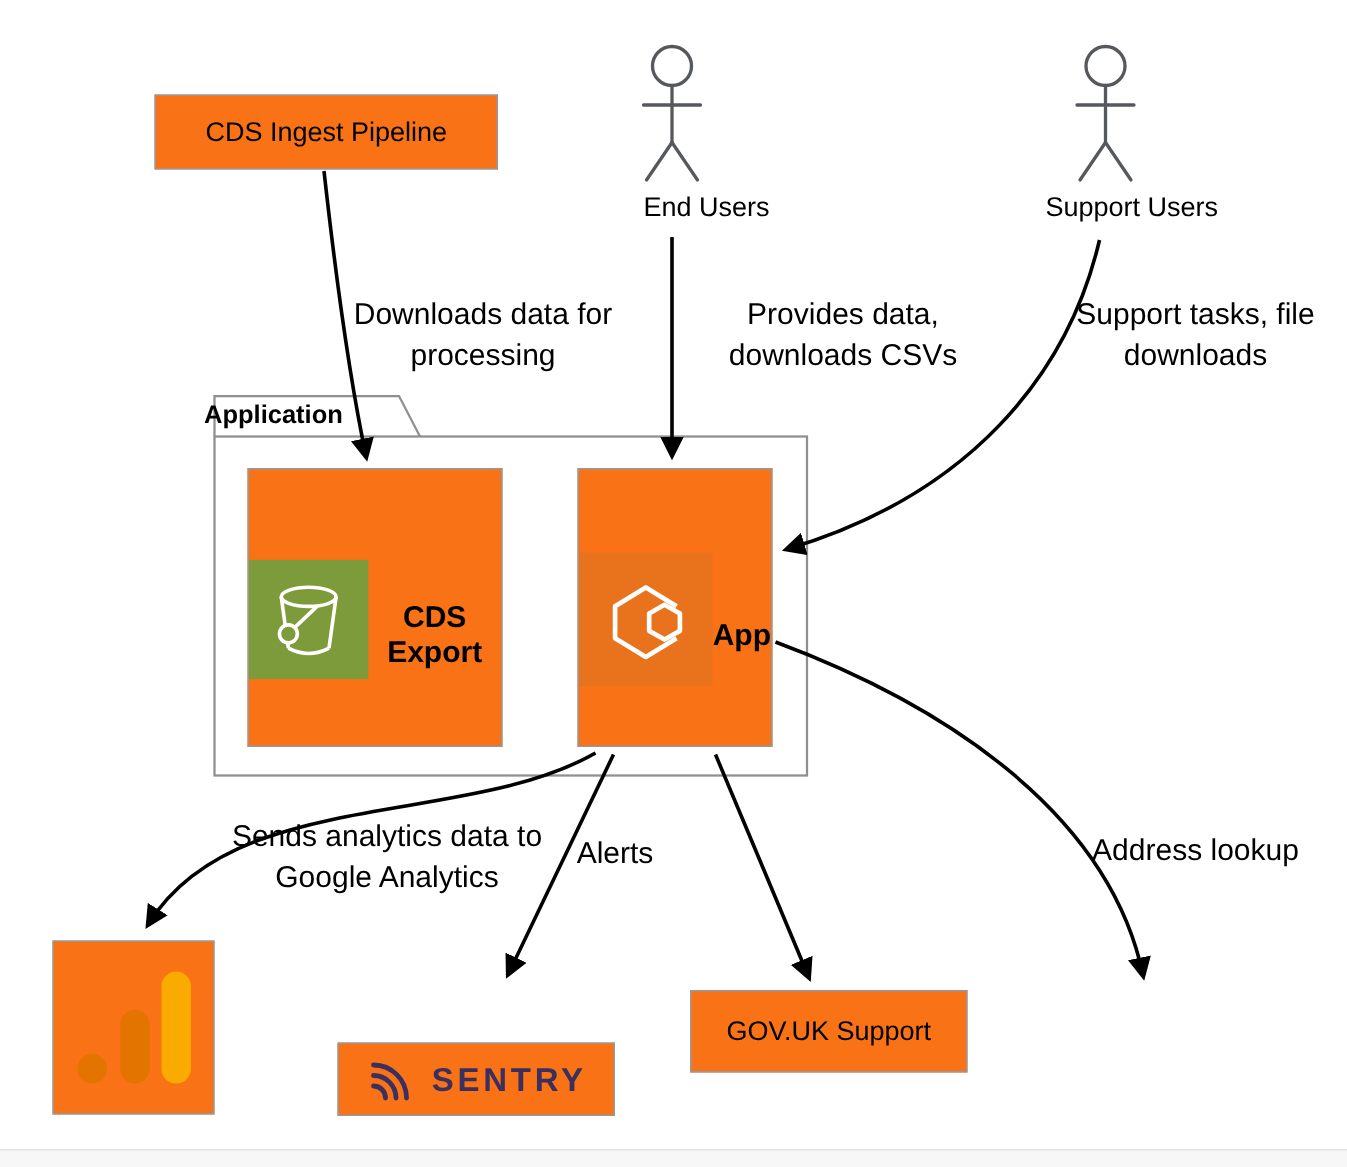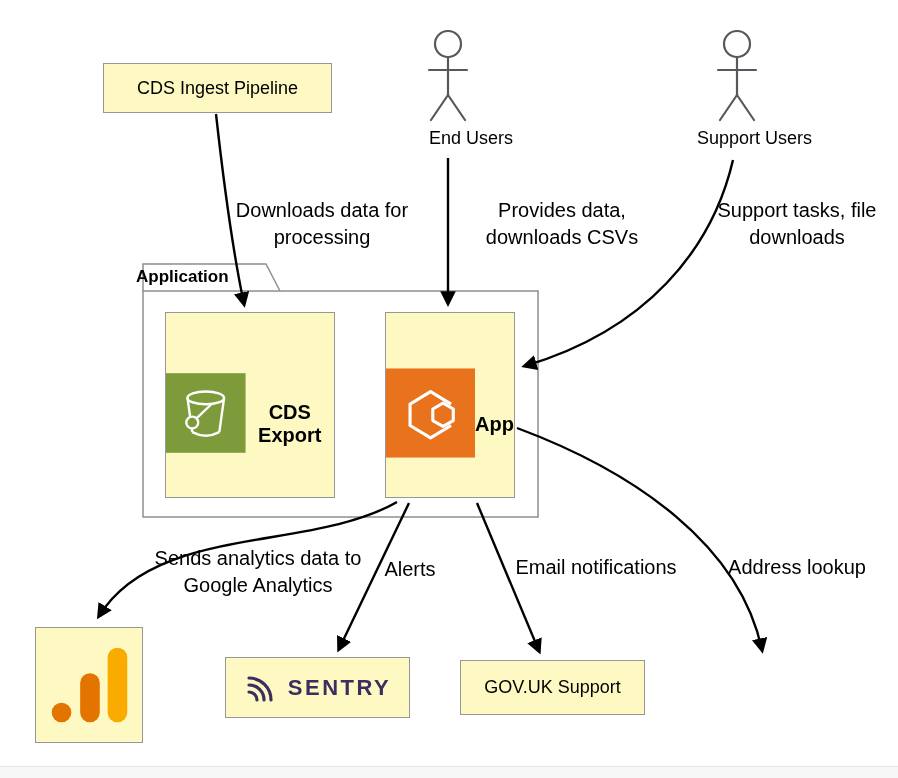--- a/index.html
+++ b/index.html
@@ -7,7 +7,7 @@
   .canvas { position:relative; width:898px; height:778px; background:#fff; overflow:hidden; }
   .layer { position:absolute; left:0; top:0; }
 
-  .node { position:absolute; background:#fef9c3; border:1.5px solid #979797;
+  .node { position:absolute; background:#f97316; border:1.5px solid #979797;
           display:flex; align-items:center; justify-content:center; }
   .node.plain span { font-size:18px; text-align:center; }
 

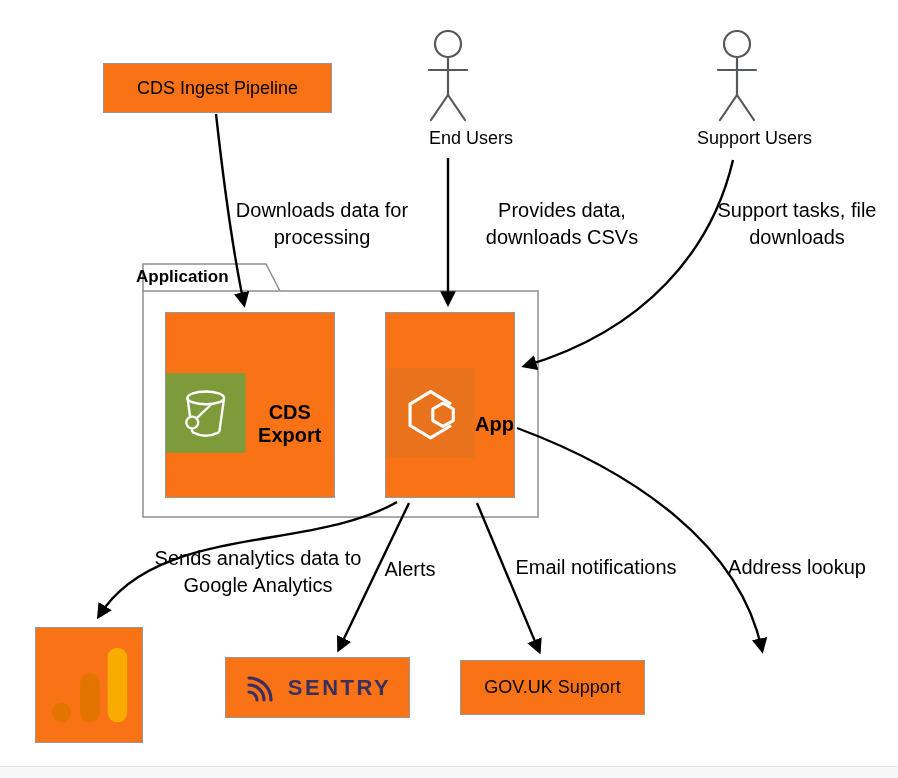--- a/index.html
+++ b/index.html
@@ -107,7 +107,6 @@
   <div class="edge-label" style="left:712px;top:197px;width:170px">Support tasks, file downloads</div>
   <div class="edge-label" style="left:153px;top:545px;width:210px">Sends analytics data to Google Analytics</div>
   <div class="edge-label" style="left:372px;top:556px;width:76px">Alerts</div>
-  <div class="edge-label" style="left:512px;top:554px;width:168px">Email notifications</div>
   <div class="edge-label" style="left:727px;top:554px;width:140px">Address lookup</div>
 
   <div class="node" style="left:35px;top:627px;width:108px;height:116px">

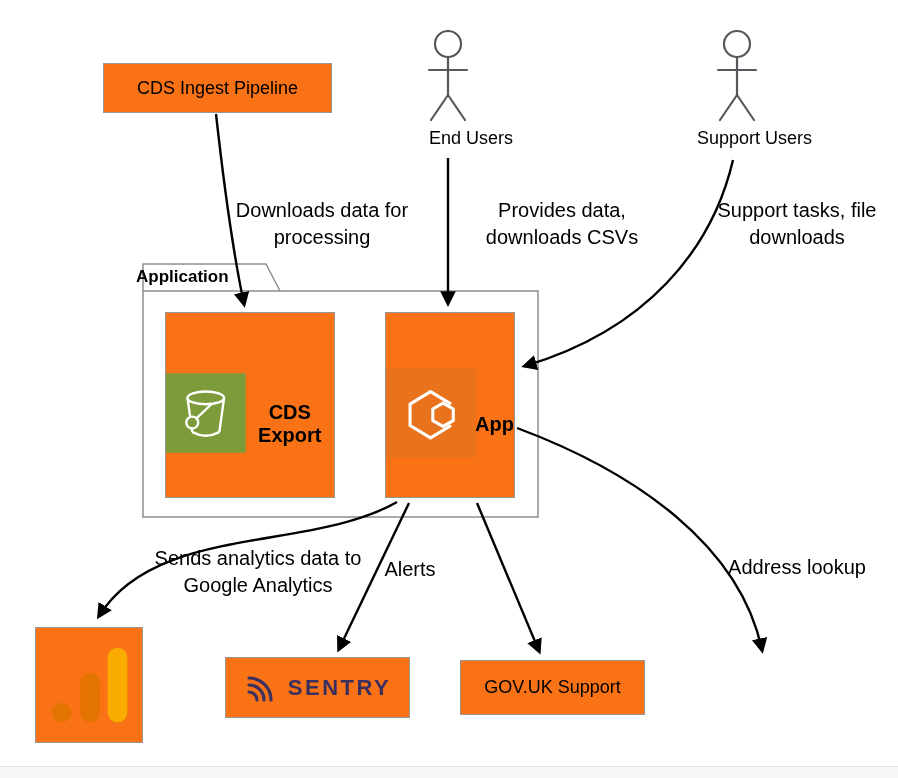--- a/index.html
+++ b/index.html
@@ -117,7 +117,7 @@
     </svg>
   </div>
 
-  <div class="node sentry-box" style="left:225px;top:657px;width:185px;height:61px">
+  <div class="node sentry-box" style="left:225px;top:695px;width:185px;height:49px">
     <svg width="34" height="30" viewBox="0 0 34 30">
       <g fill="none" stroke="#3a2f5e" stroke-width="3.2" stroke-linecap="round">
         <path d="M13 27 A8 8 0 0 0 5 19"></path>

